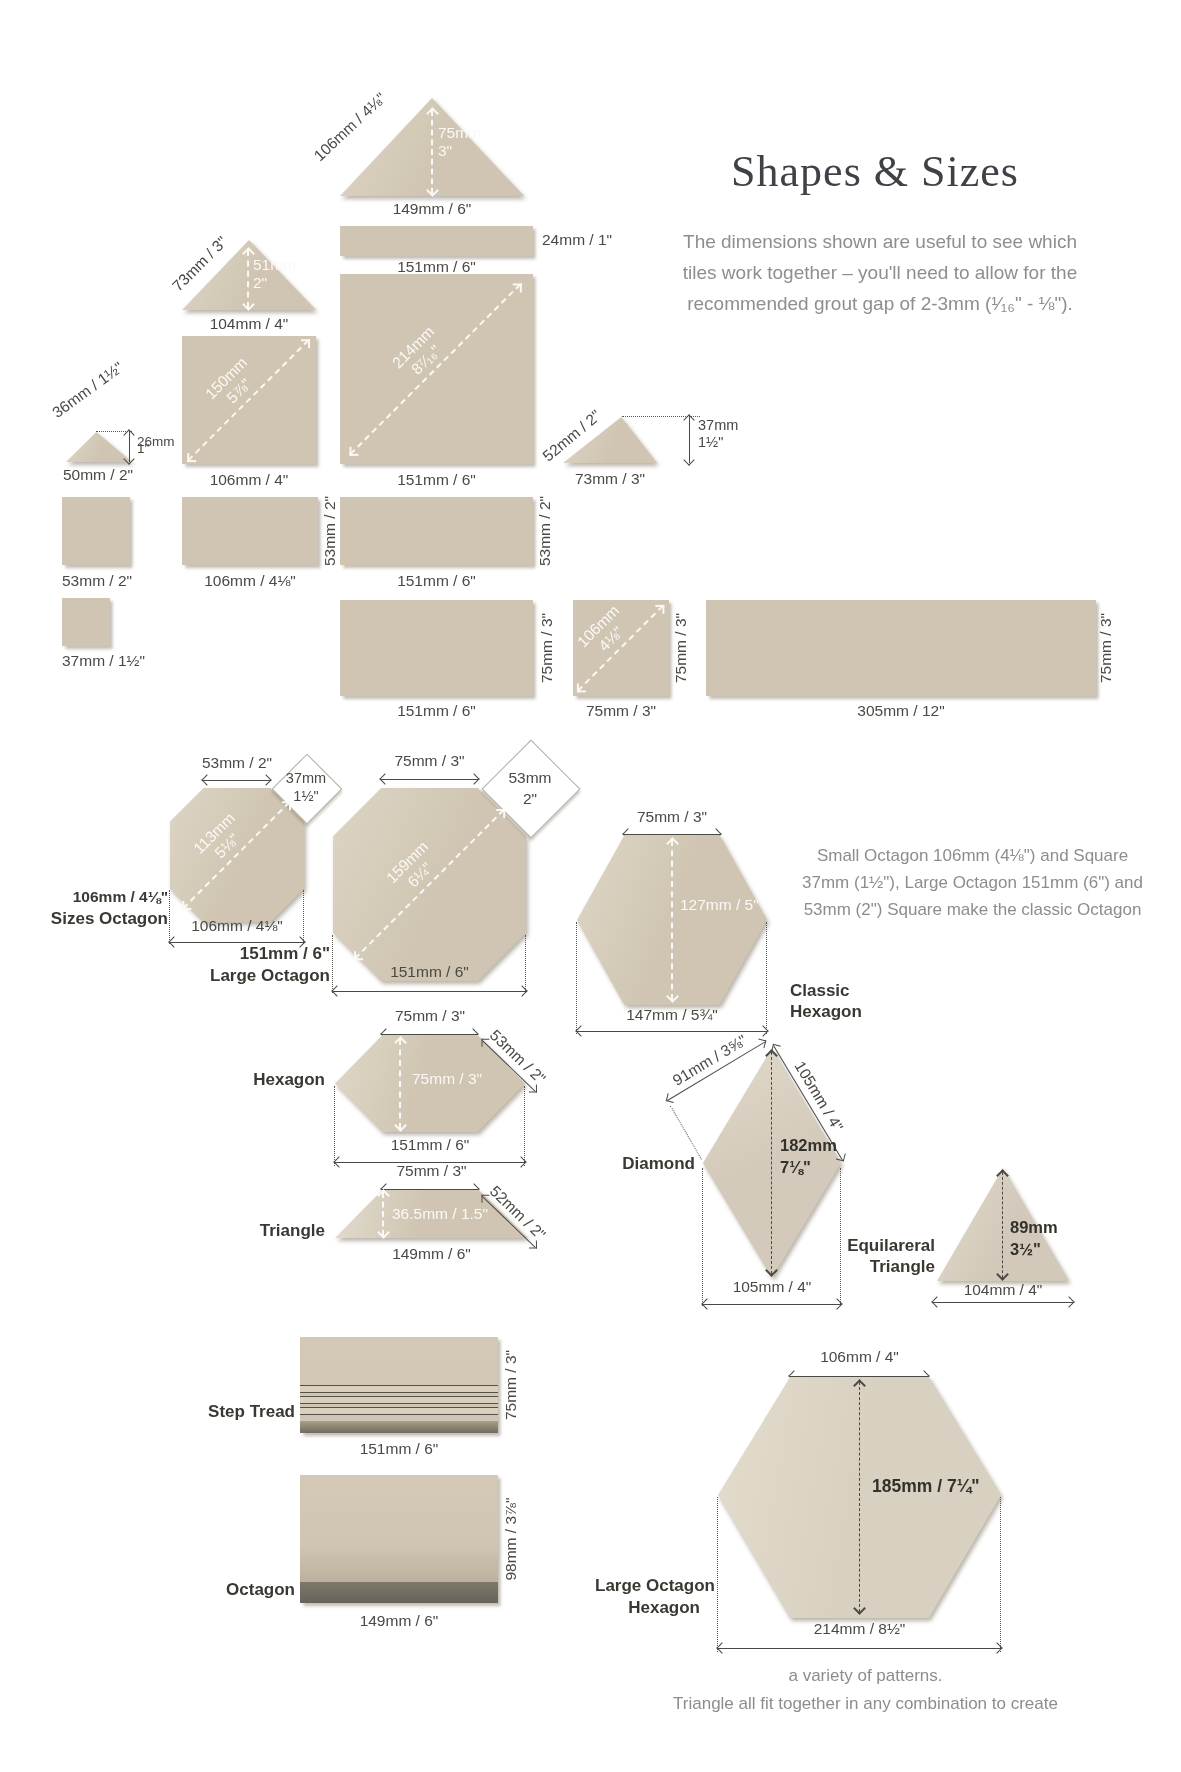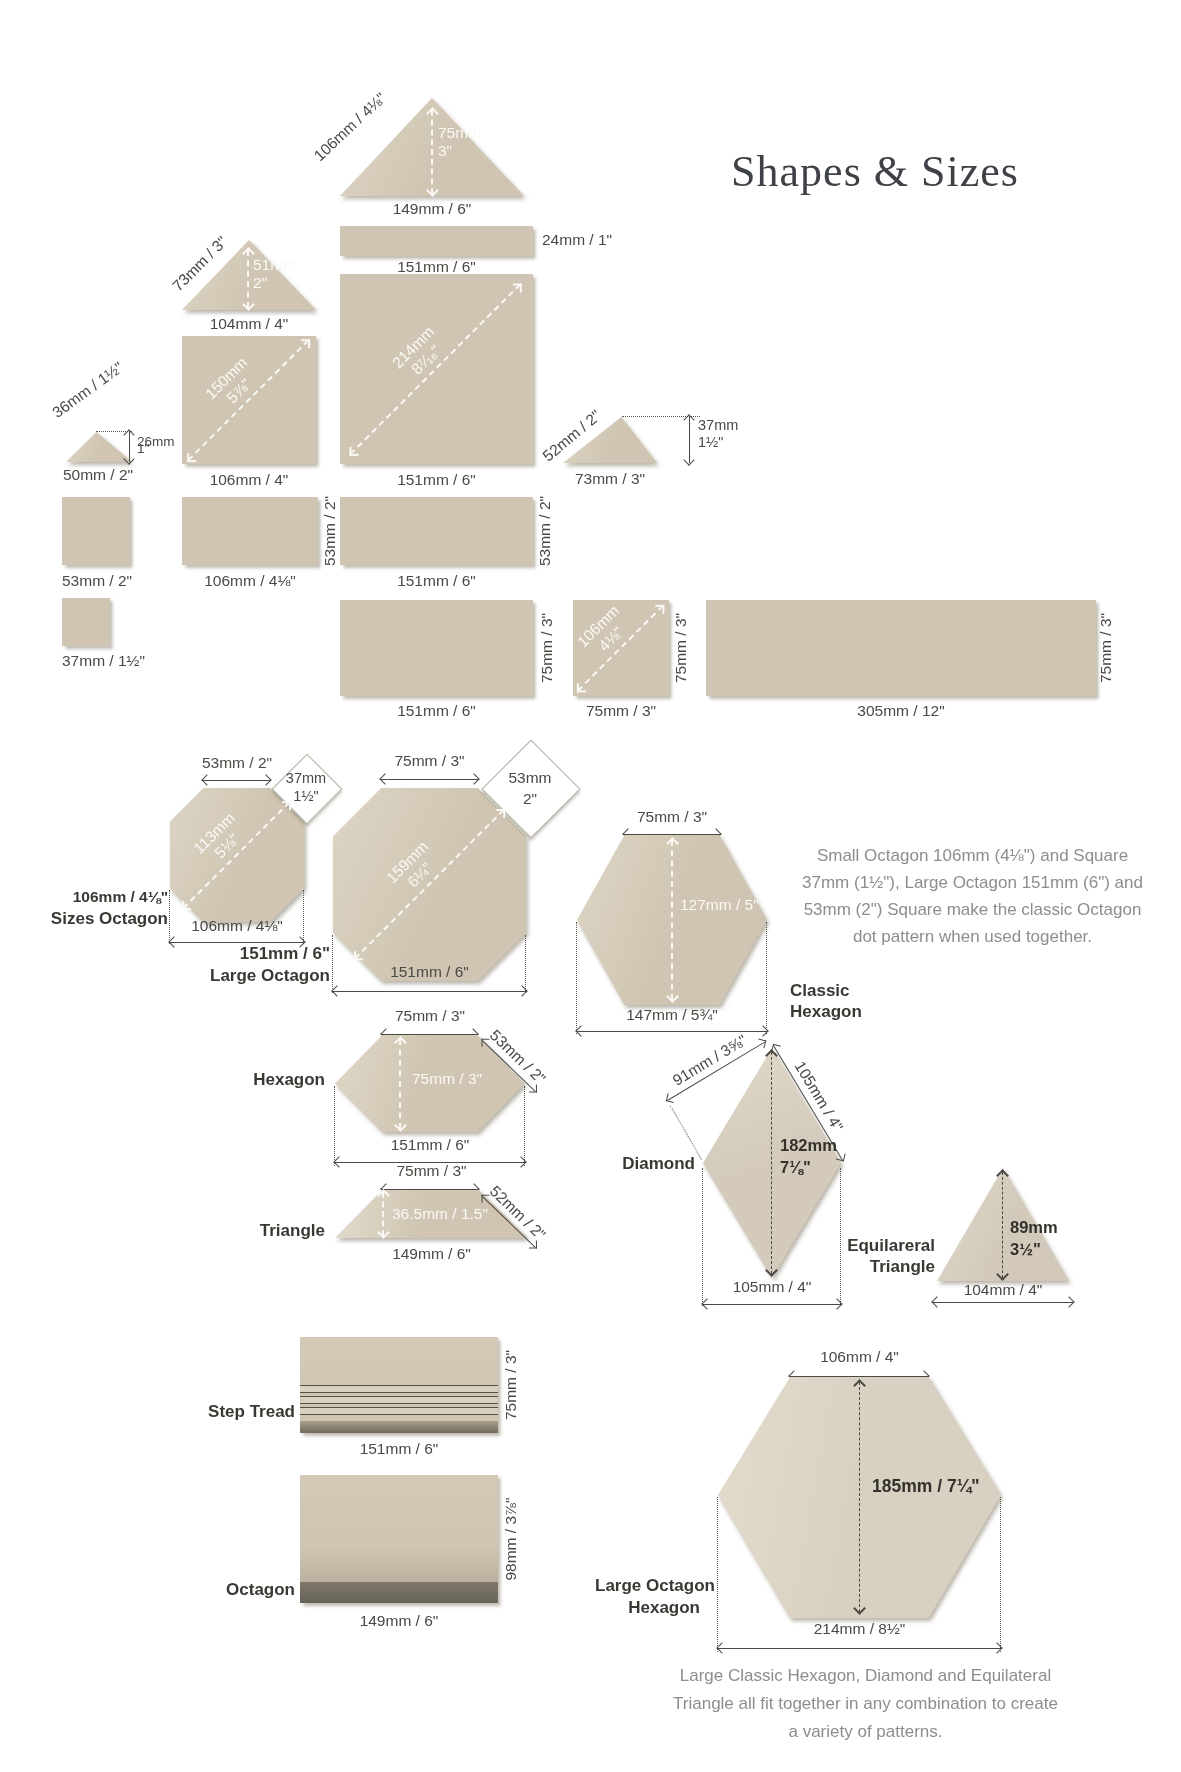--- a/index.html
+++ b/index.html
@@ -73,6 +73,11 @@
 <div class="page">
 
   <div class="title" style="left:580px;top:146px;width:590px;">Shapes &amp; Sizes</div>
+  <div class="intro" style="left:595px;top:226px;width:570px;">
+    <span>The dimensions shown are useful to see which</span>
+    <span>tiles work together – you'll need to allow for the</span>
+    <span>recommended grout gap of 2-3mm (¹⁄₁₆" - ⅛").</span>
+  </div>
 
   <div class="shape" style="left:340px;top:98px;width:184px;height:98px;">
     <div class="poly" style="clip-path:polygon(50% 0,100% 100%,0 100%);background:linear-gradient(115deg,#ddd5c5,#cfc5b2 55%);"></div>

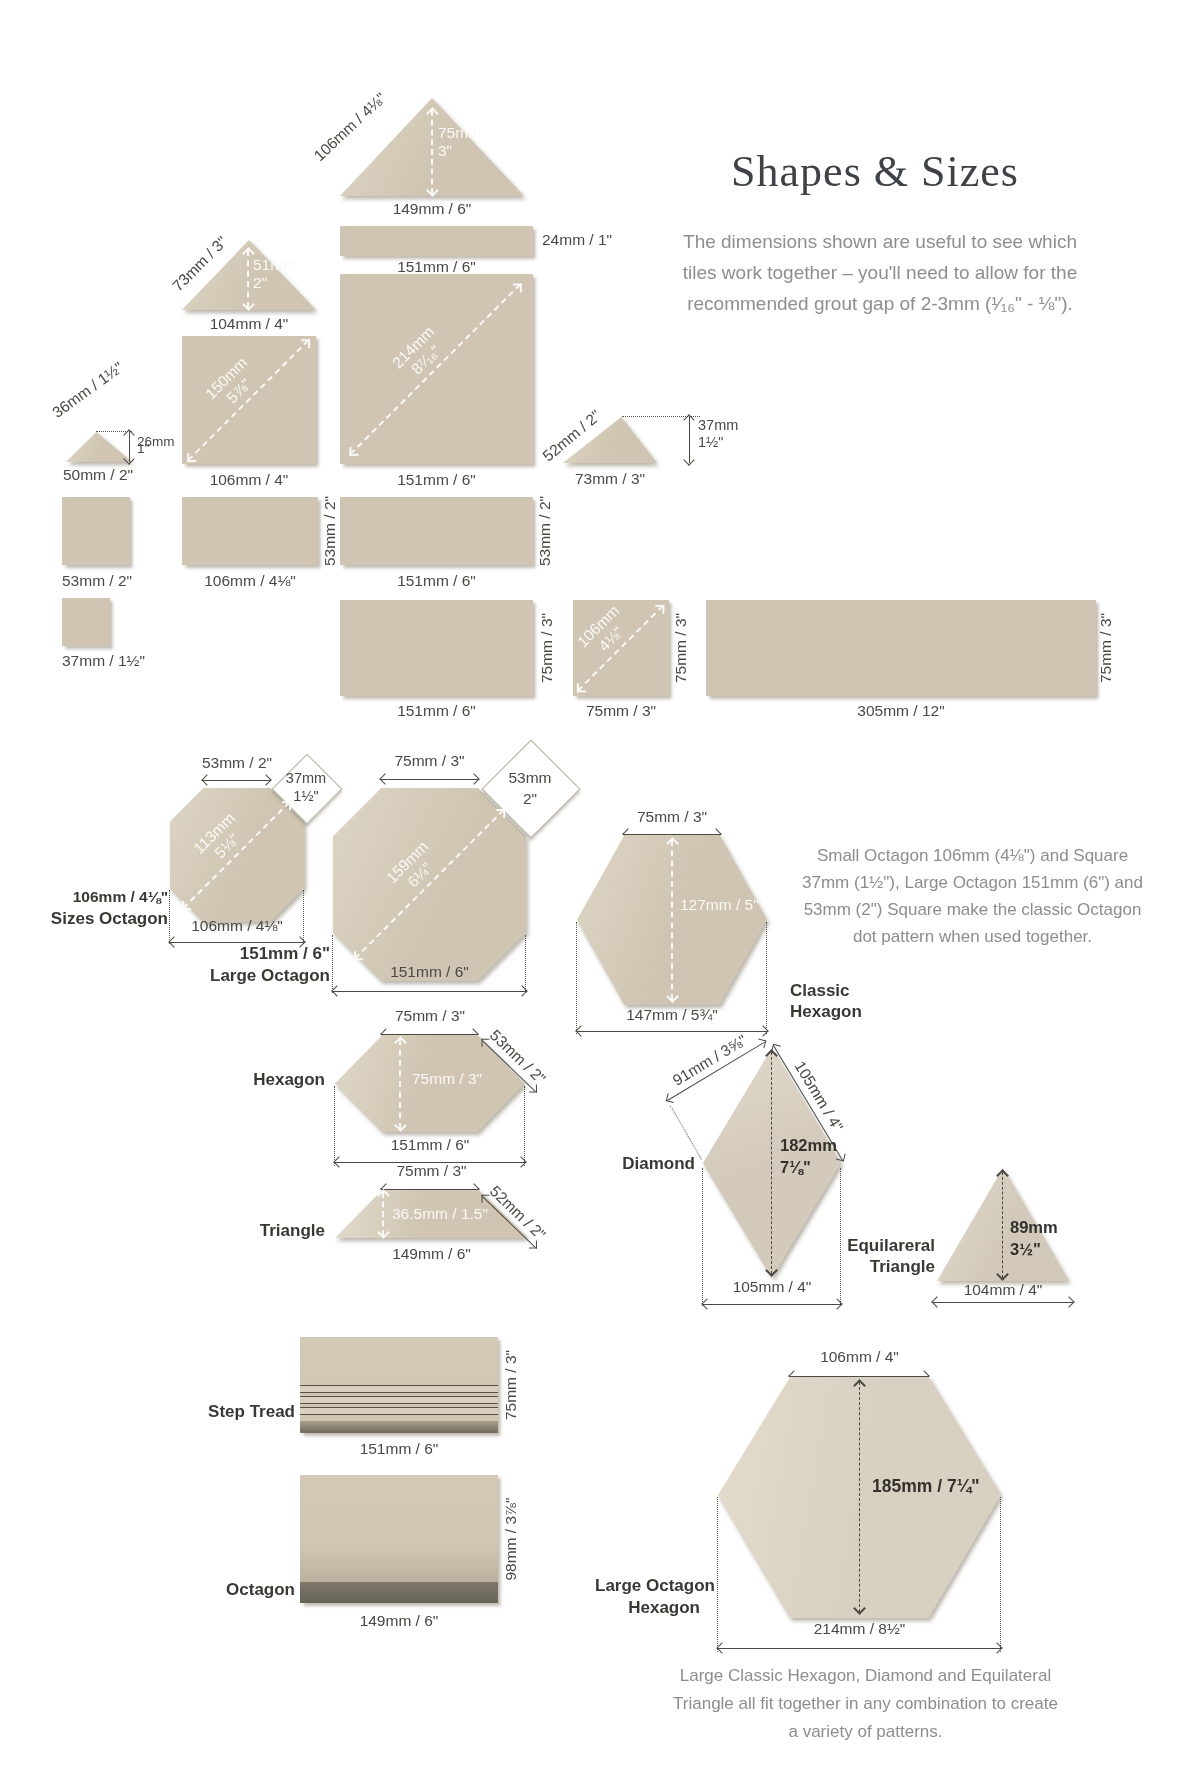--- a/index.html
+++ b/index.html
@@ -230,7 +230,6 @@
     <span>Small Octagon 106mm (4⅛") and Square</span>
     <span>37mm (1½"), Large Octagon 151mm (6") and</span>
     <span>53mm (2") Square make the classic Octagon</span>
-    <span>dot pattern when used together.</span>
   </div>
 
   <div class="name rt" style="left:225px;top:1070px;width:100px;">Hexagon</div>

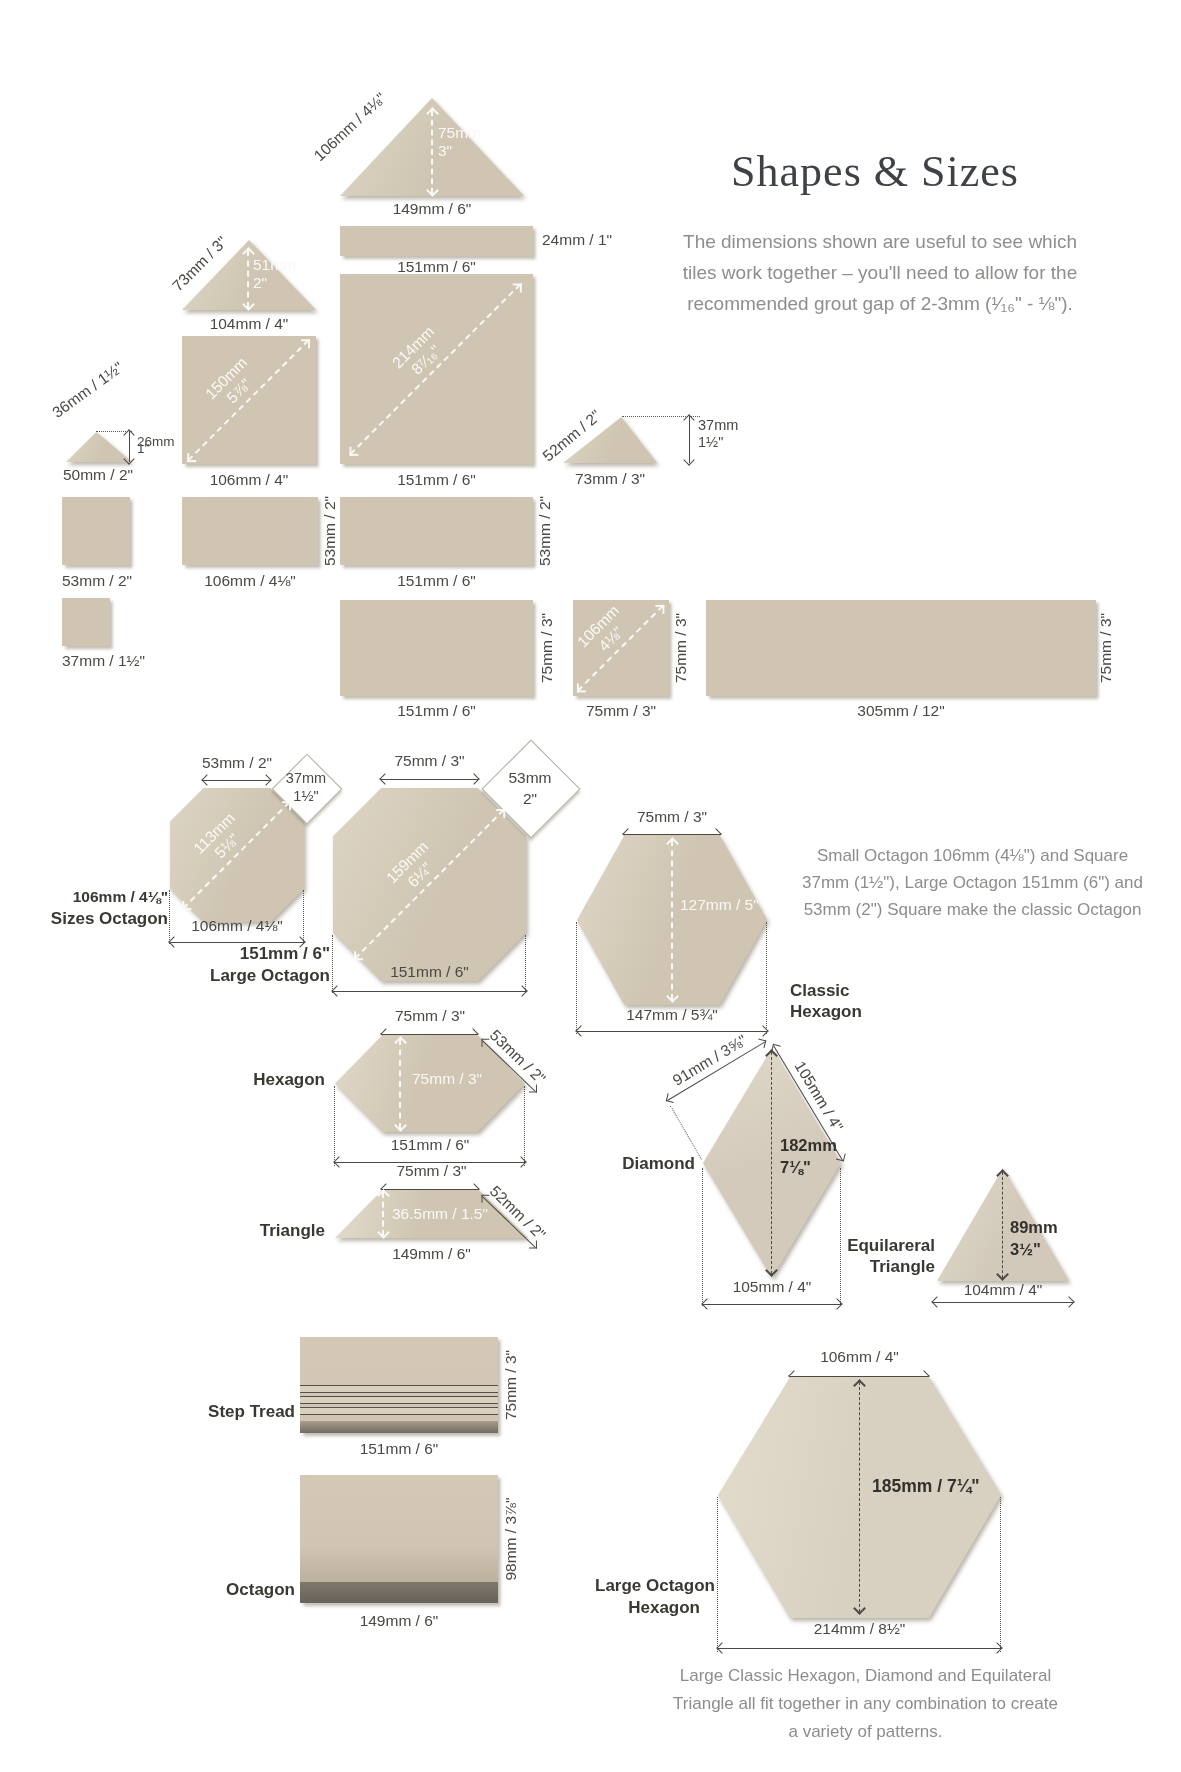--- a/index.html
+++ b/index.html
@@ -327,7 +327,6 @@
   <div class="harrow" style="left:718px;top:1648px;width:283px;"></div>
 
   <div class="para" style="left:608px;top:1662px;width:515px;">
-    <span style="line-height:28px;">Large Classic Hexagon, Diamond and Equilateral</span>
     <span style="line-height:28px;">Triangle all fit together in any combination to create</span>
     <span style="line-height:28px;">a variety of patterns.</span>
   </div>

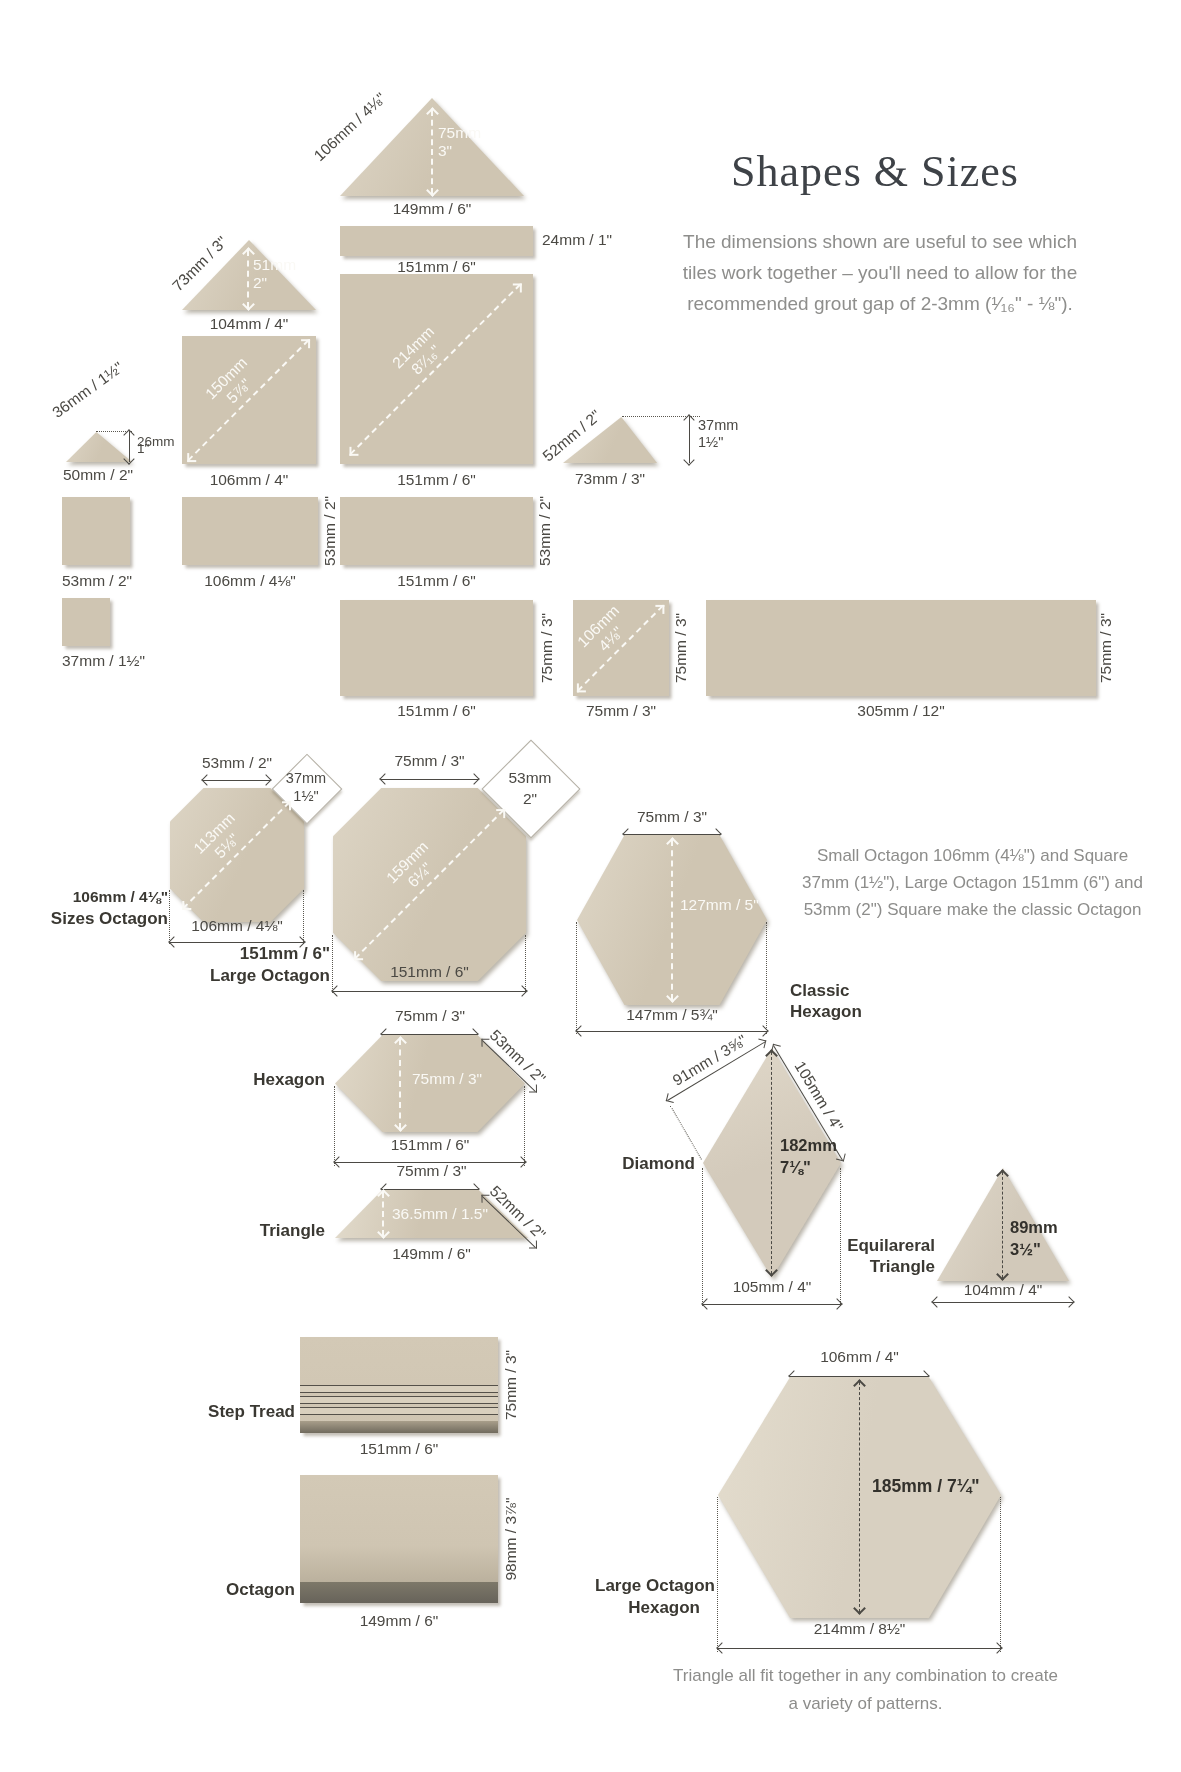--- a/index.html
+++ b/index.html
@@ -327,8 +327,8 @@
   <div class="harrow" style="left:718px;top:1648px;width:283px;"></div>
 
   <div class="para" style="left:608px;top:1662px;width:515px;">
+    <span style="line-height:28px;">a variety of patterns.</span>
     <span style="line-height:28px;">Triangle all fit together in any combination to create</span>
-    <span style="line-height:28px;">a variety of patterns.</span>
   </div>
 
 </div>

